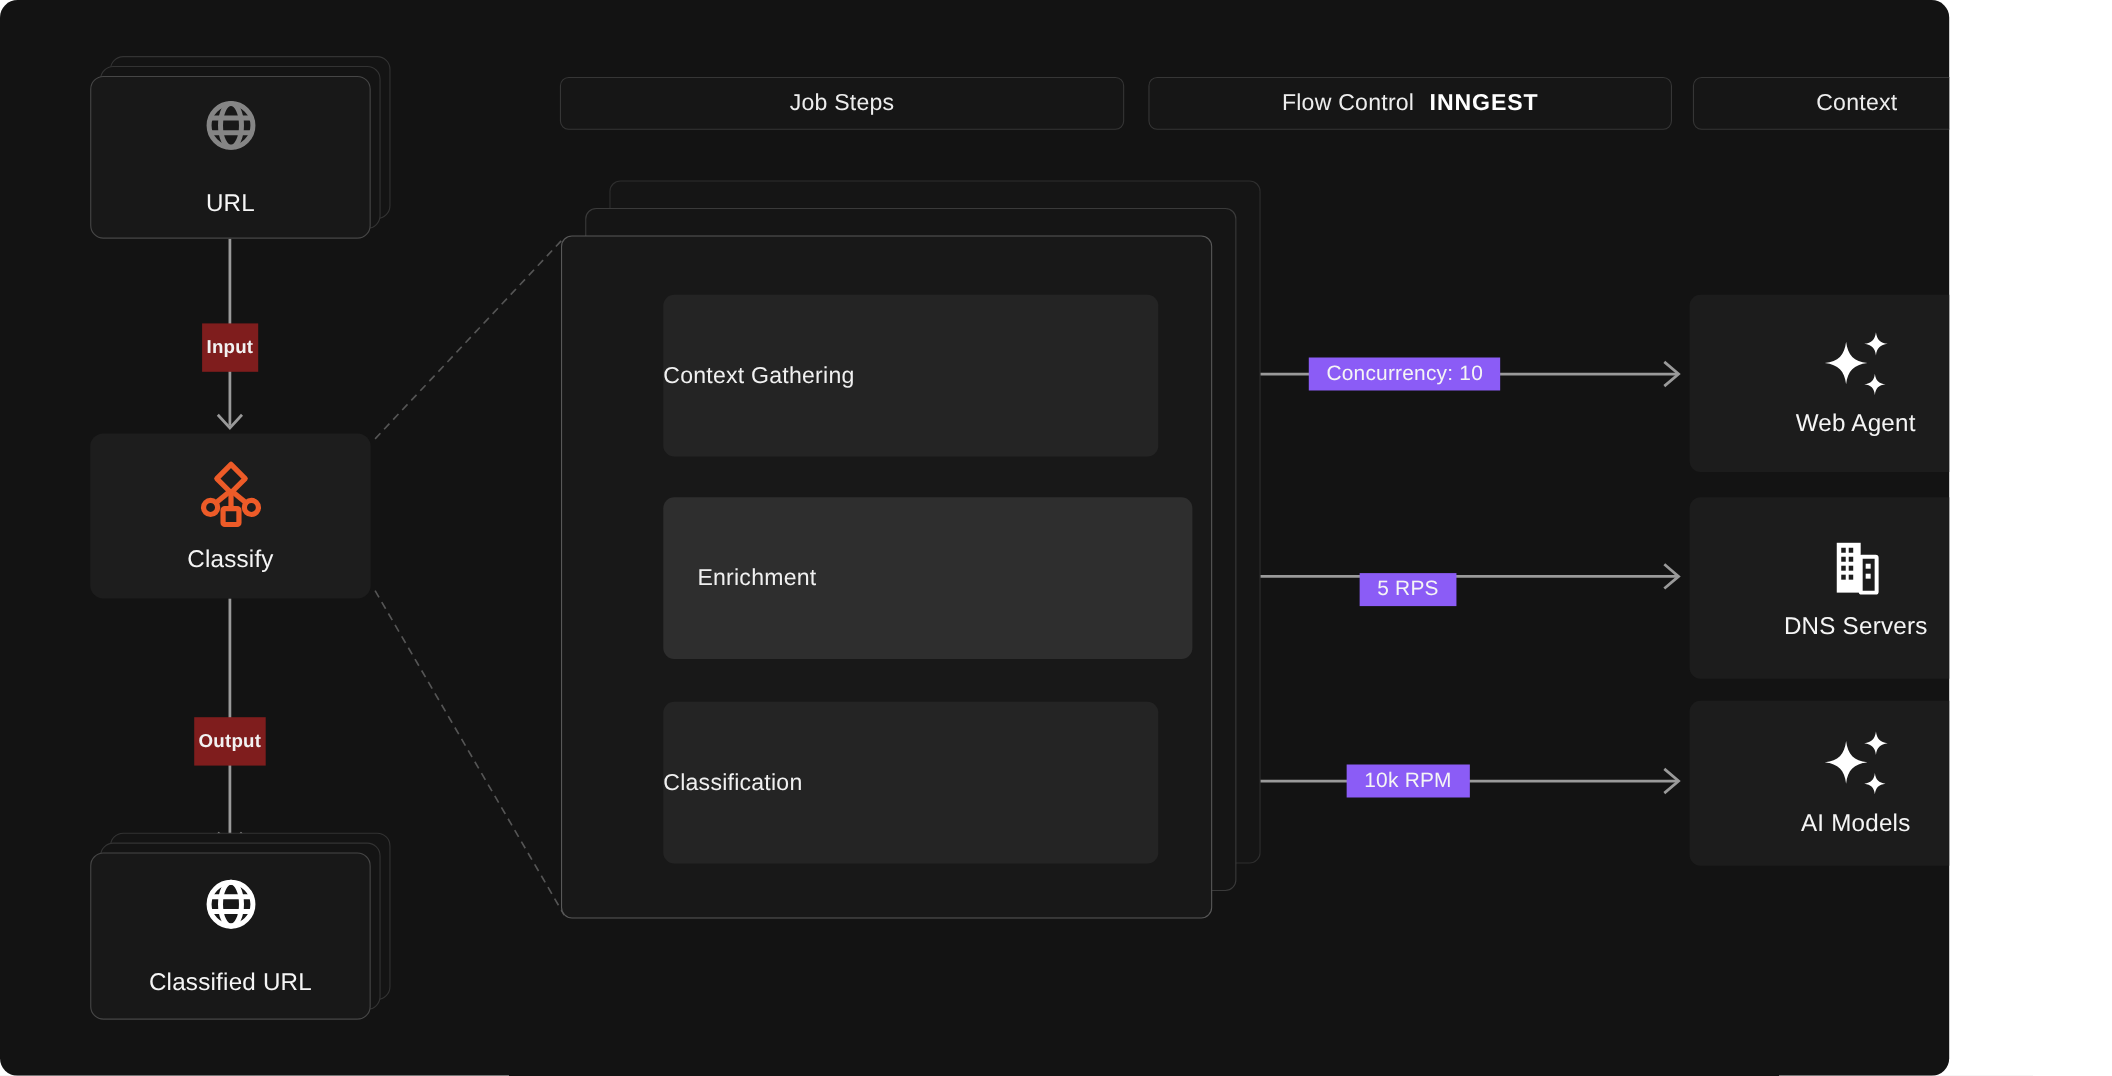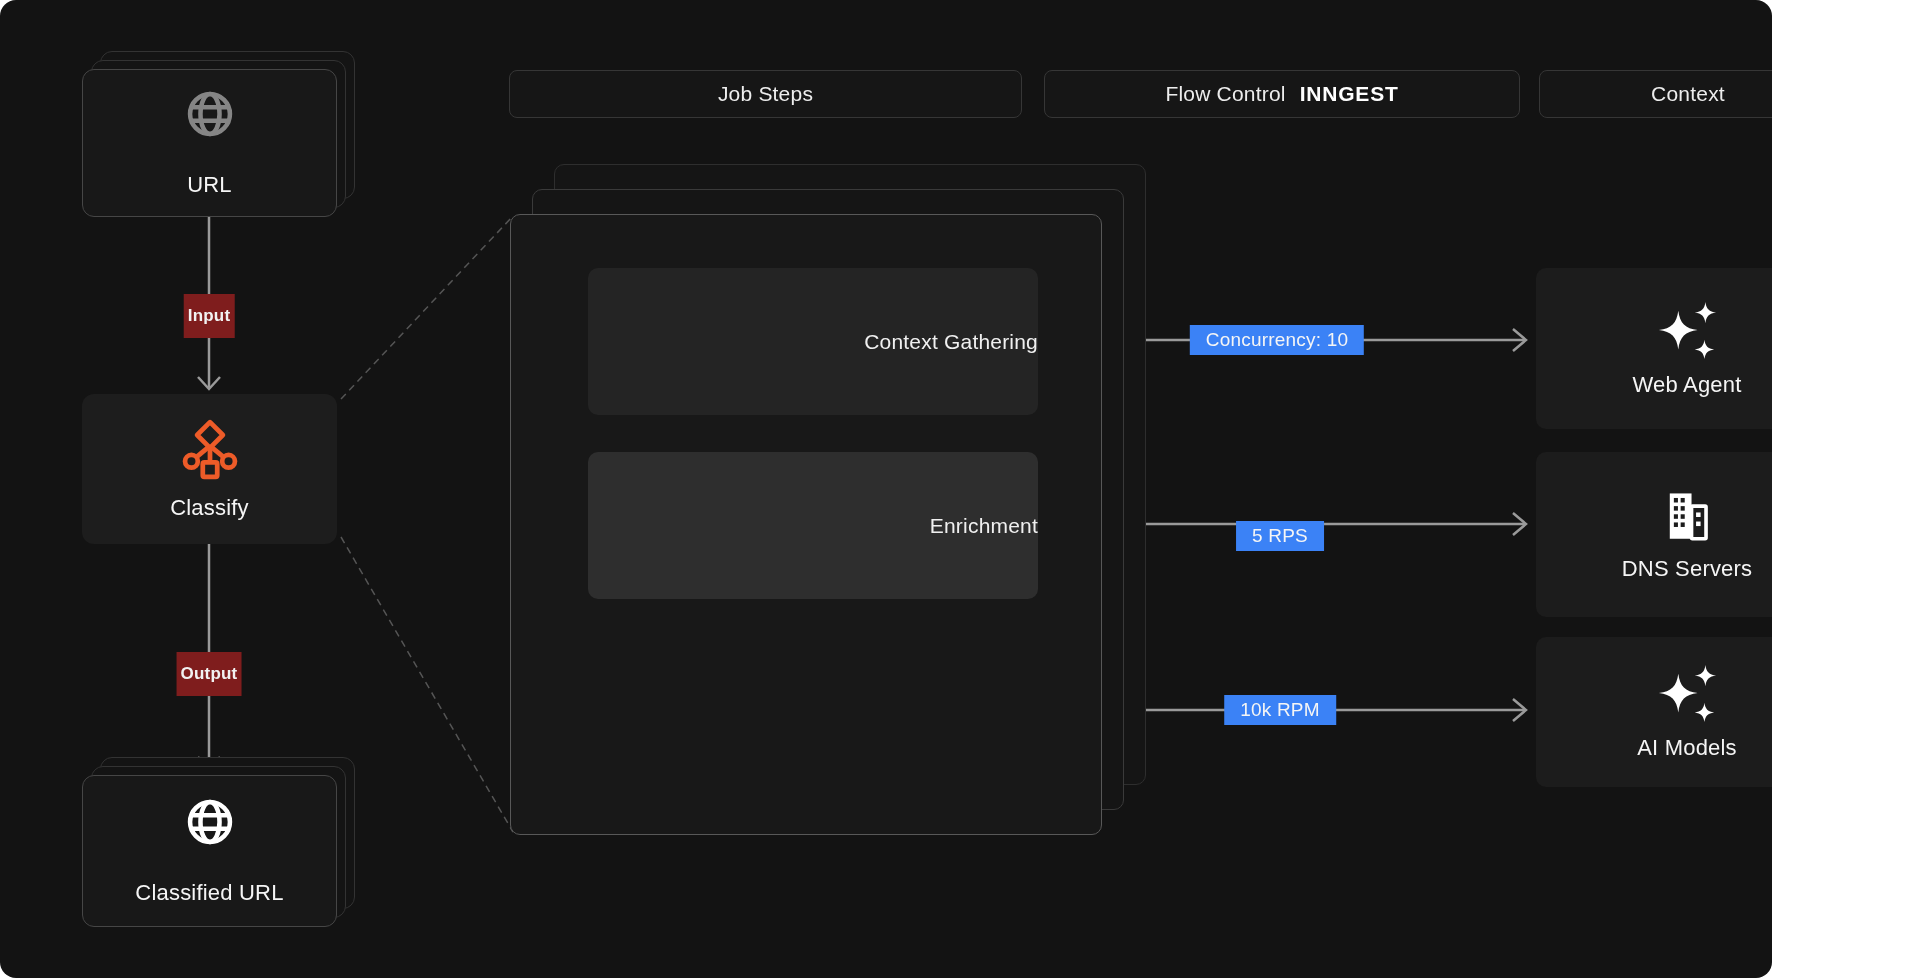--- a/index.html
+++ b/index.html
@@ -47,8 +47,8 @@
     background:#181818;border:1px solid #585858;
   }
   .step{
-    position:absolute;left:77px;width:450px;height:147px;border-radius:10px;background:#242424;
-    display:flex;align-items:center;justify-content:flex-end;
+    position:absolute;left:92px;width:450px;height:147px;border-radius:10px;background:#242424;
+    display:flex;align-items:center;justify-content:flex-start;
   }
   .step.highlight{background:#2e2e2e;}
   .step-label{color:#f0f0f0;font-size:21px;letter-spacing:.2px;}

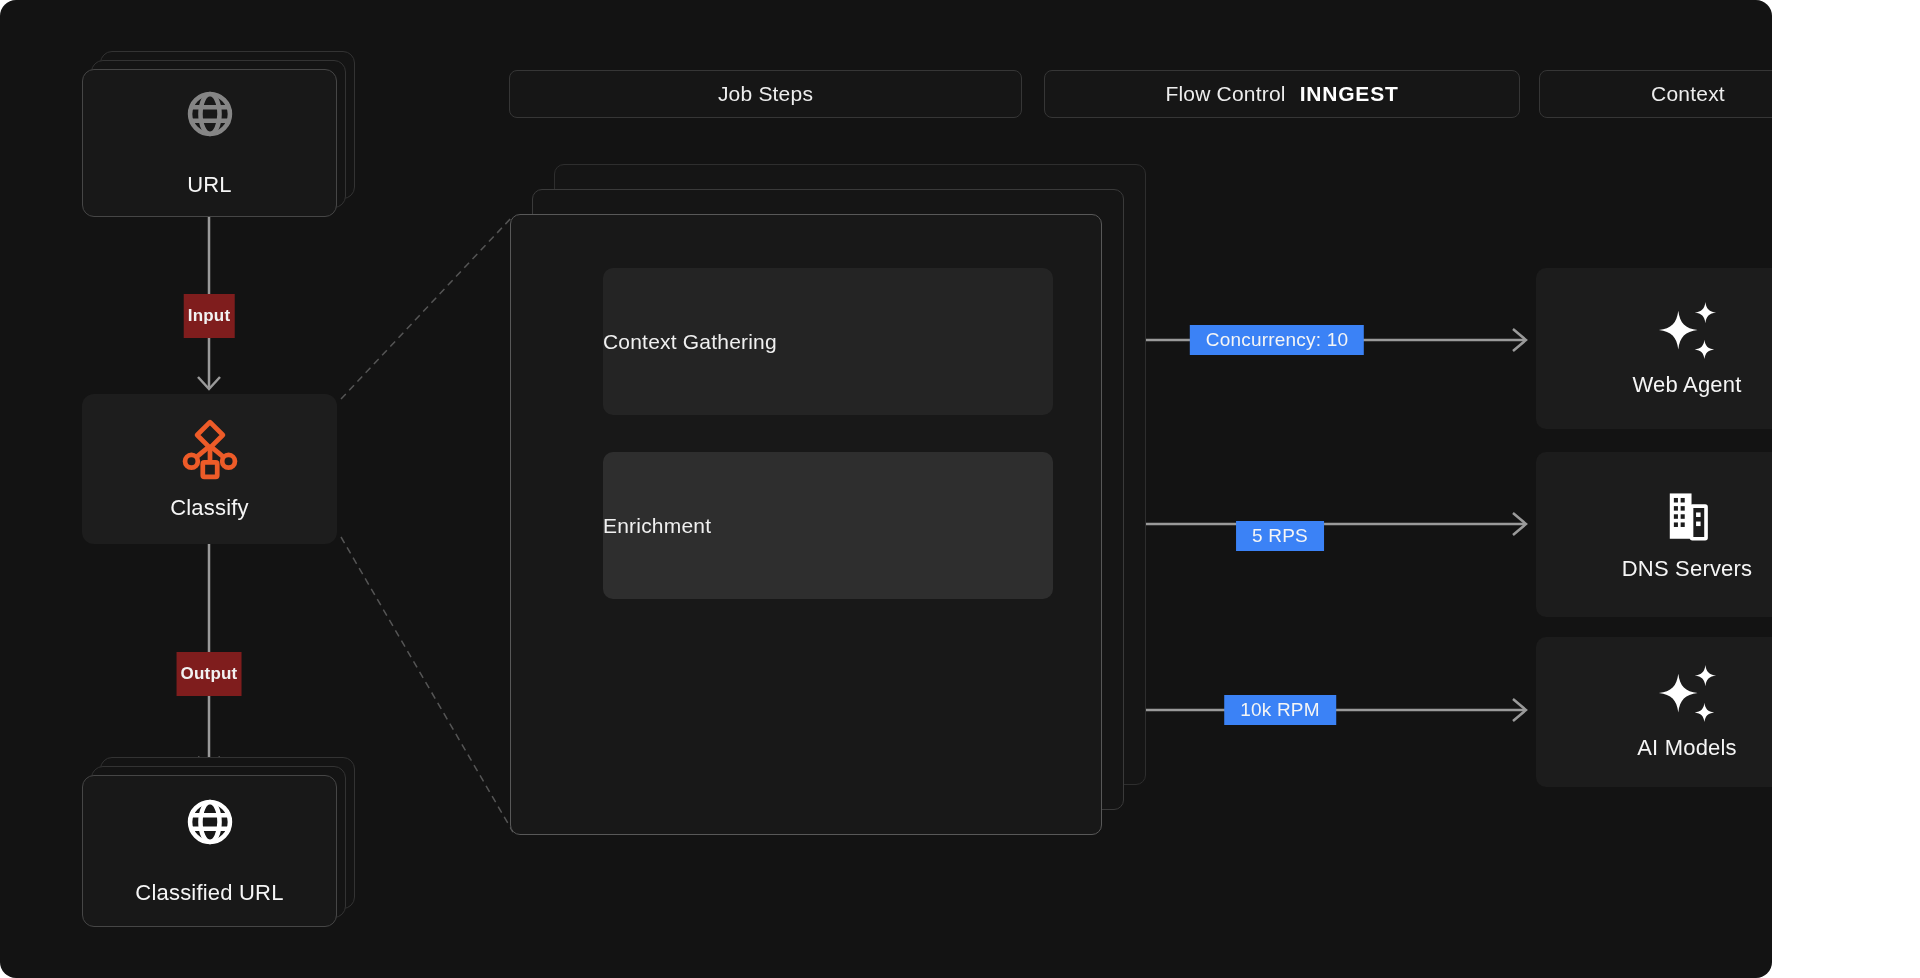--- a/index.html
+++ b/index.html
@@ -59,7 +59,7 @@
   }
   
   .flow-label{
-    position:absolute;transform:translate(-50%,-50%);background:#3b82f6;
+    position:absolute;transform:translate(-50%,-50%);background:#8b5cf6;
     color:#f5f5f5;font-size:19px;letter-spacing:.2px;padding:4px 16px;white-space:nowrap;
   }
   .vflow-label{

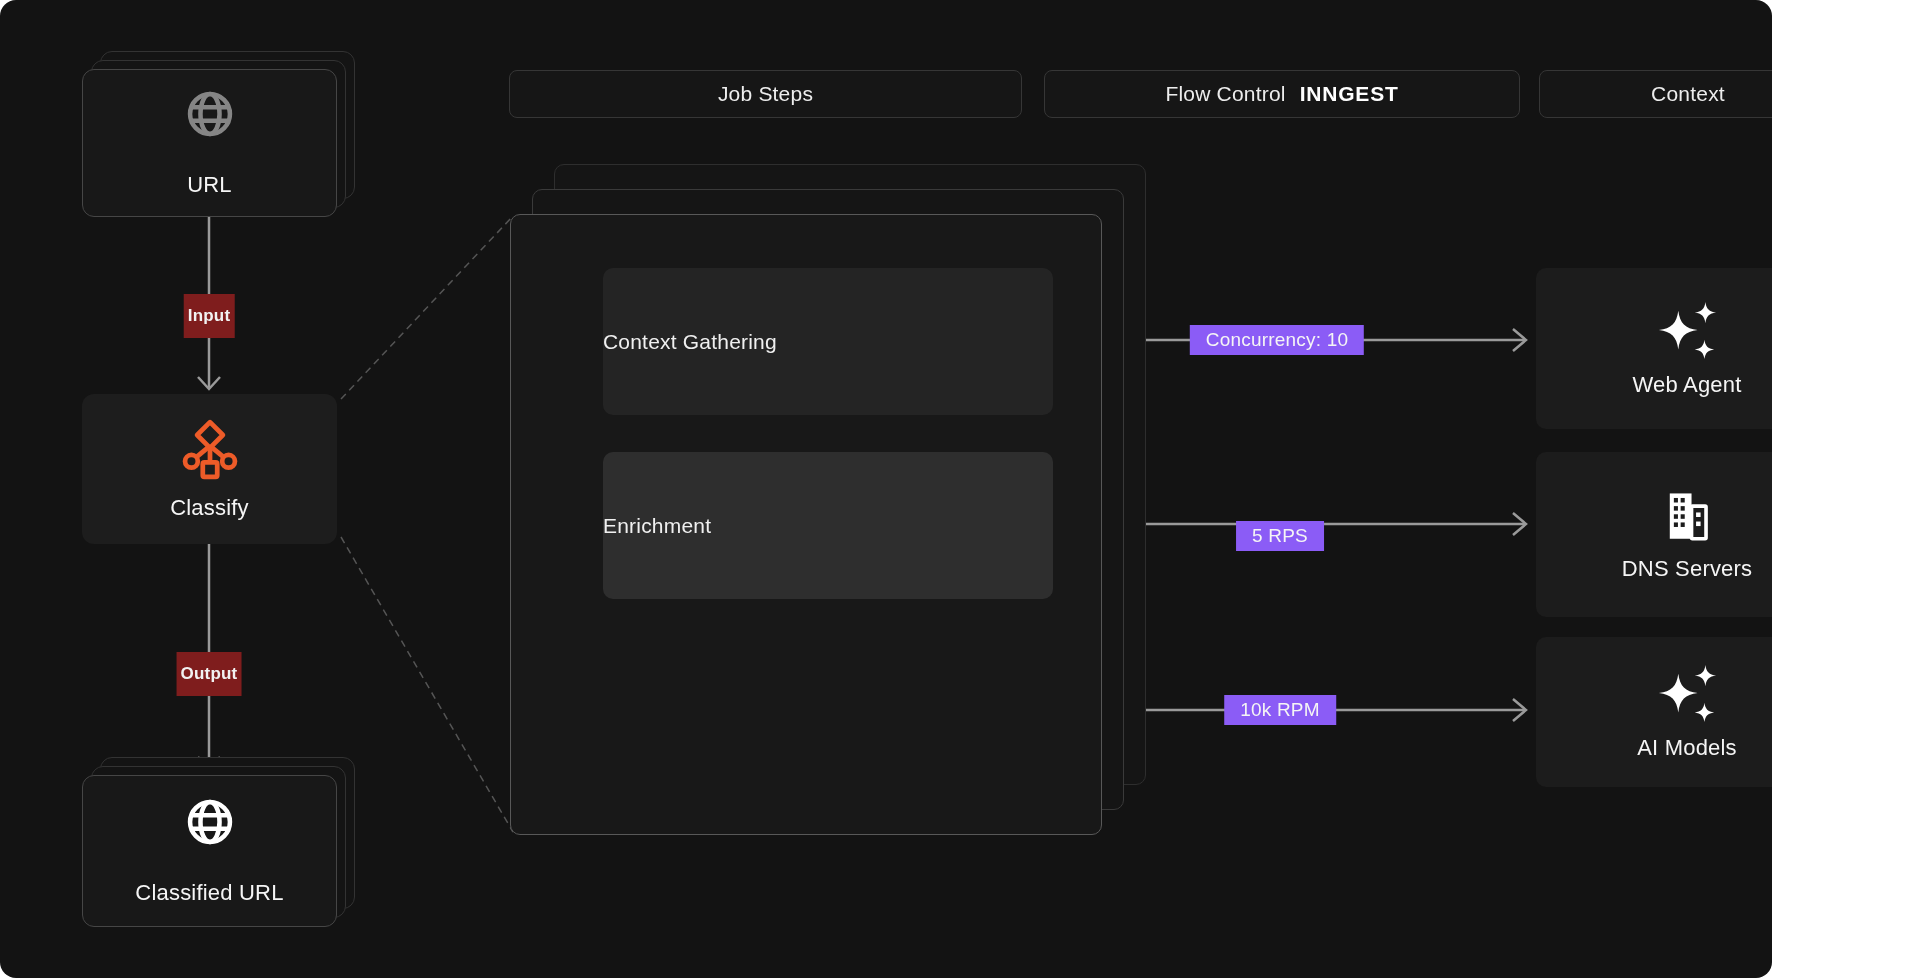--- a/index.html
+++ b/index.html
@@ -155,7 +155,7 @@
     <div class="step" style="top:53px;">
       <span class="step-label">Context Gathering</span>
     </div>
-    <div class="step highlight" style="top:237px;">
+    <div class="step highlight" style="top:237px;padding-left:31px;">
       <span class="step-label">Enrichment</span>
     </div>
   </div>

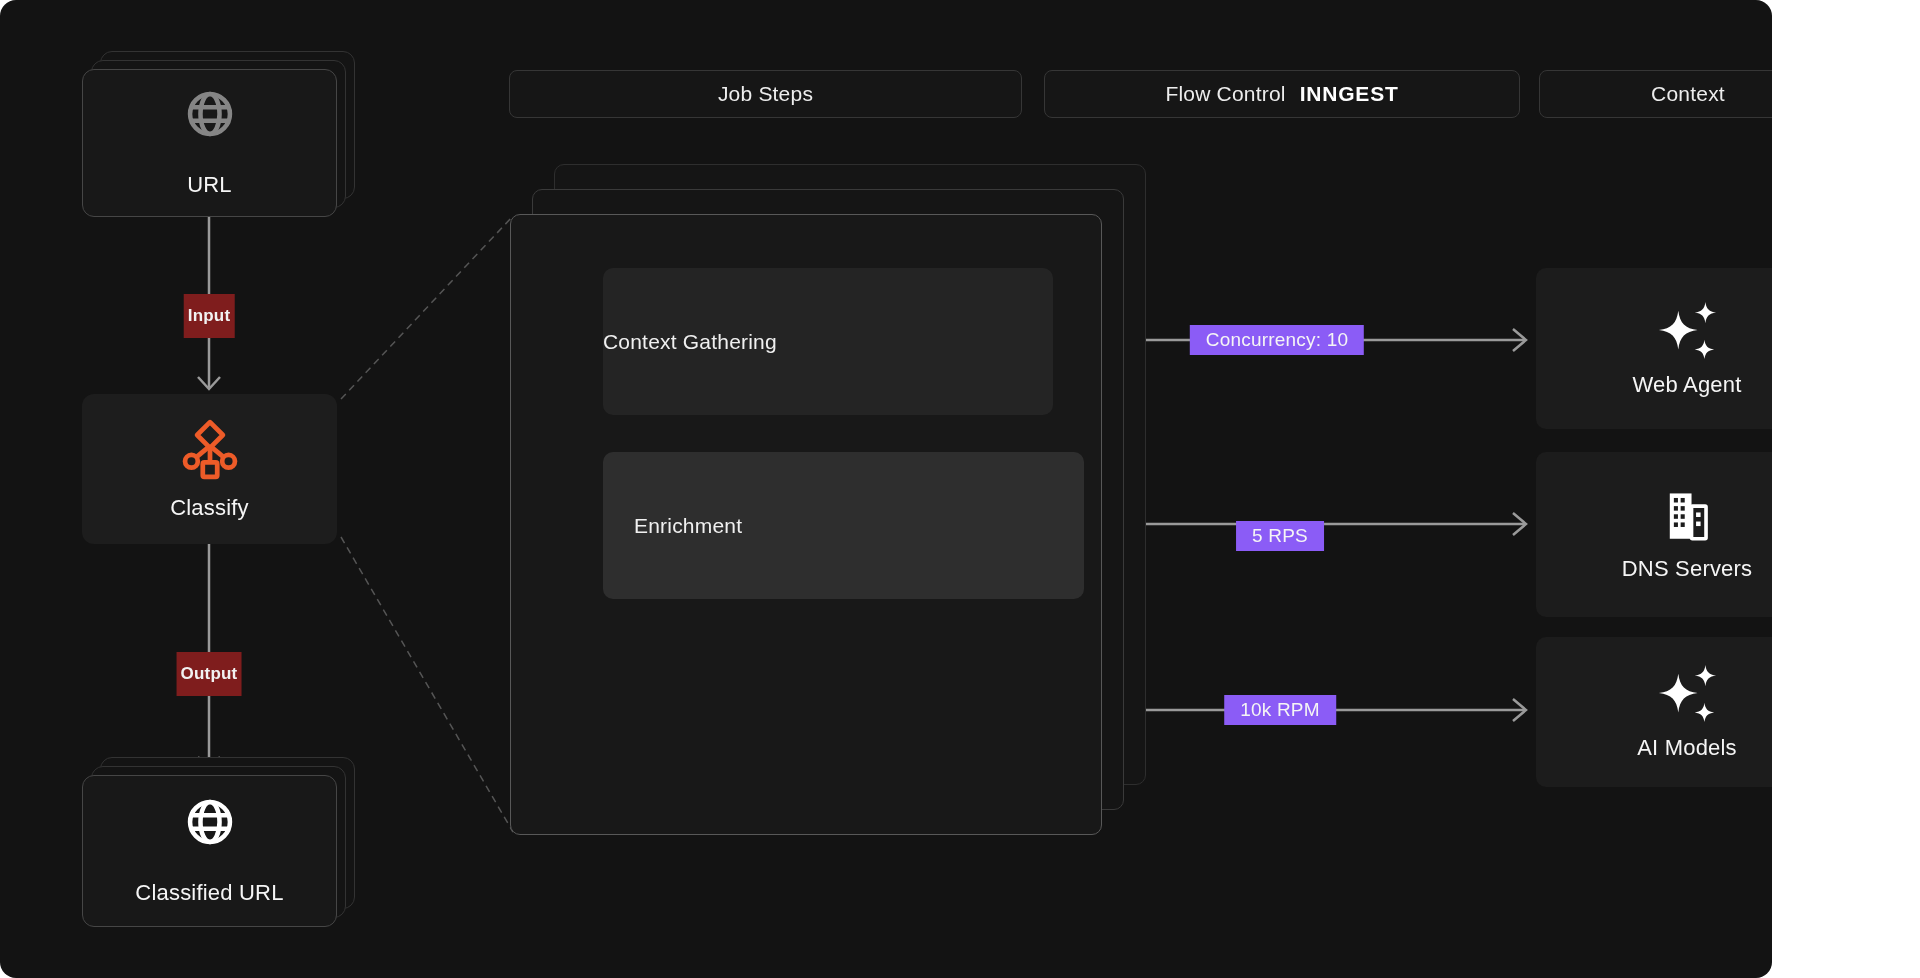--- a/index.html
+++ b/index.html
@@ -157,6 +157,9 @@
     </div>
     <div class="step highlight" style="top:237px;padding-left:31px;">
       <span class="step-label">Enrichment</span>
+    </div>
+    <div class="step" style="top:423px;">
+      <span class="step-label">Classification</span>
     </div>
   </div>
 

